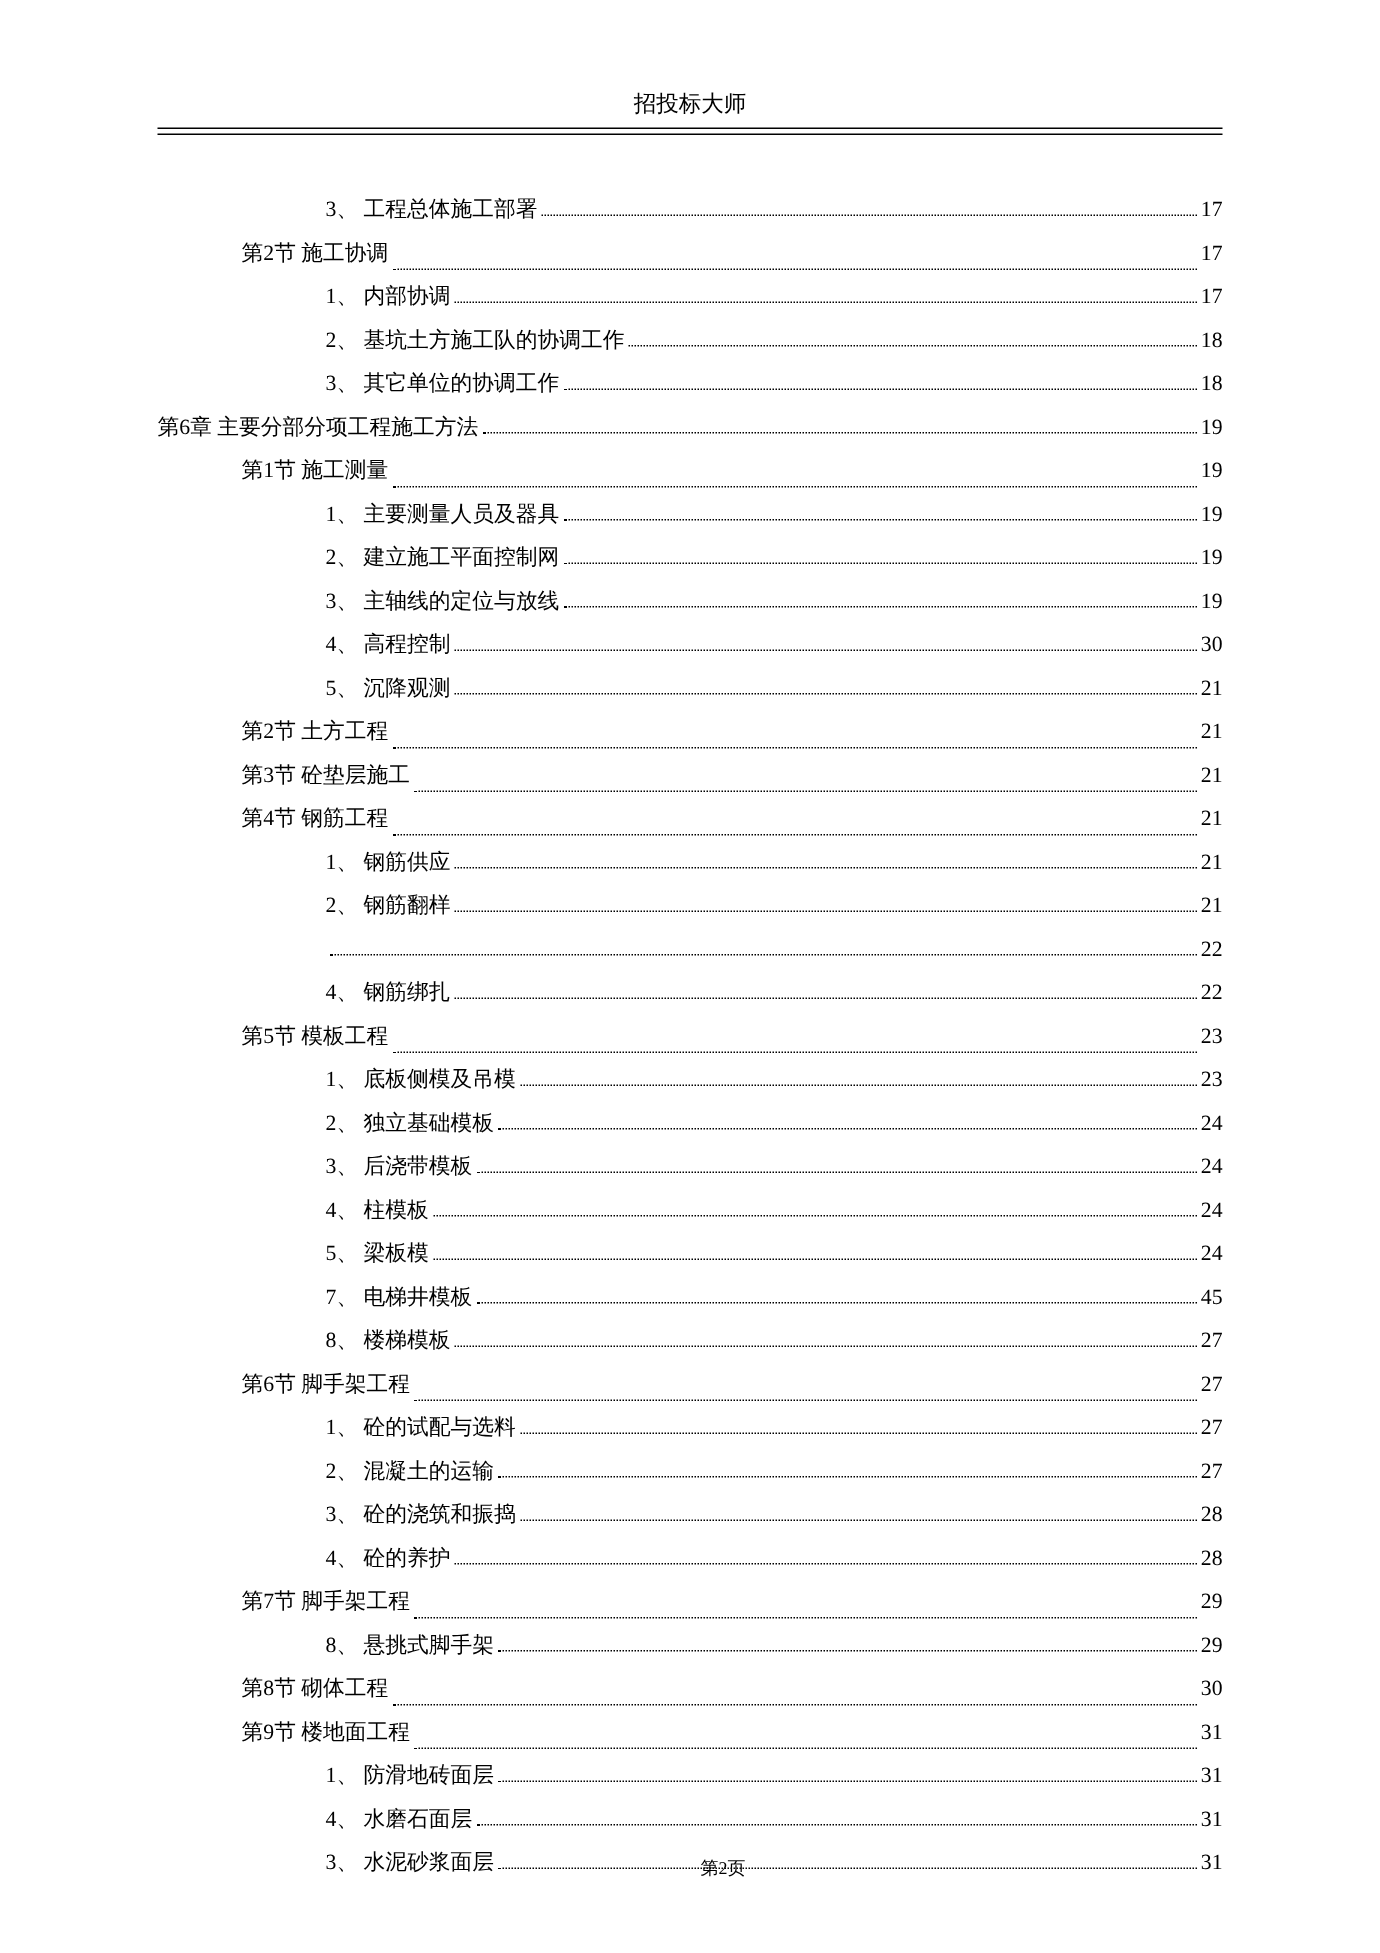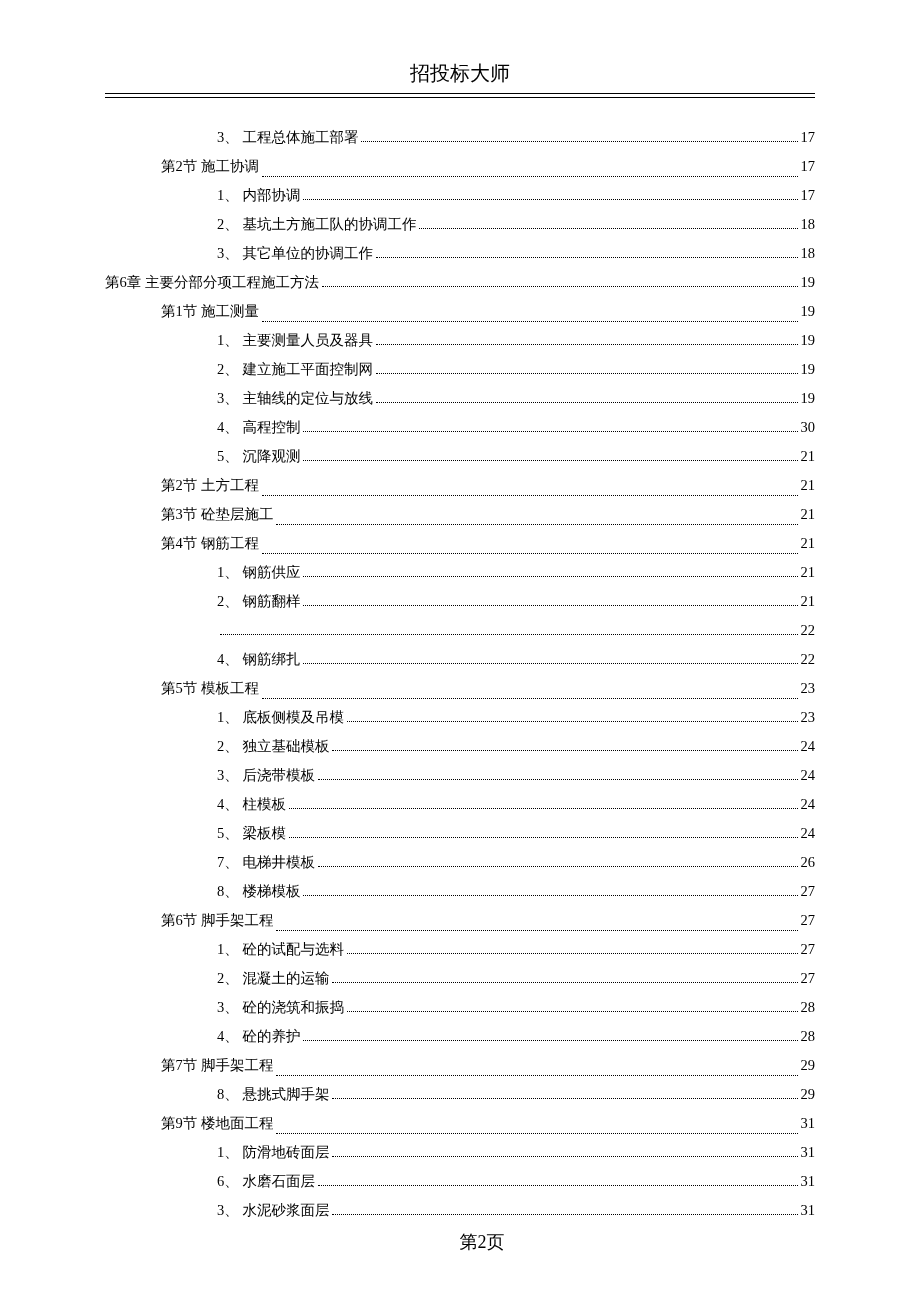--- a/index.html
+++ b/index.html
@@ -16,7 +16,7 @@
     }
     .header {
       text-align: center;
-      font-size: 20px;
+      font-size: 15px;
       padding-bottom: 6px;
       border-bottom: 1.5px solid #000;
       margin-bottom: 3px;

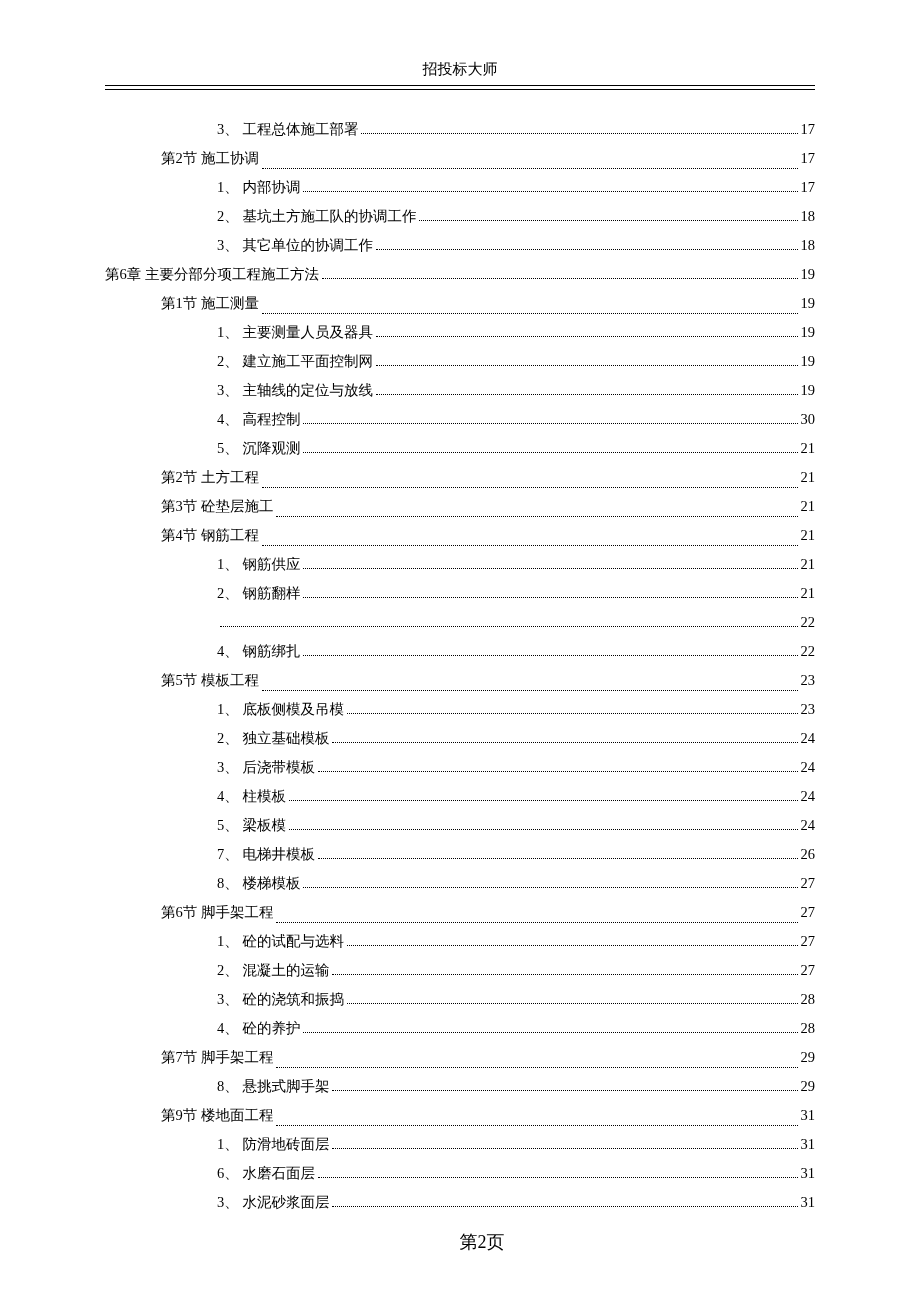--- a/index.html
+++ b/index.html
@@ -32,7 +32,7 @@
       border-bottom: 0.8px solid #000;
     }
     .toc {
-      margin-top: 29px;
+      margin-top: 40px;
       font-size: 14.5px;
       line-height: 2.0;
     }

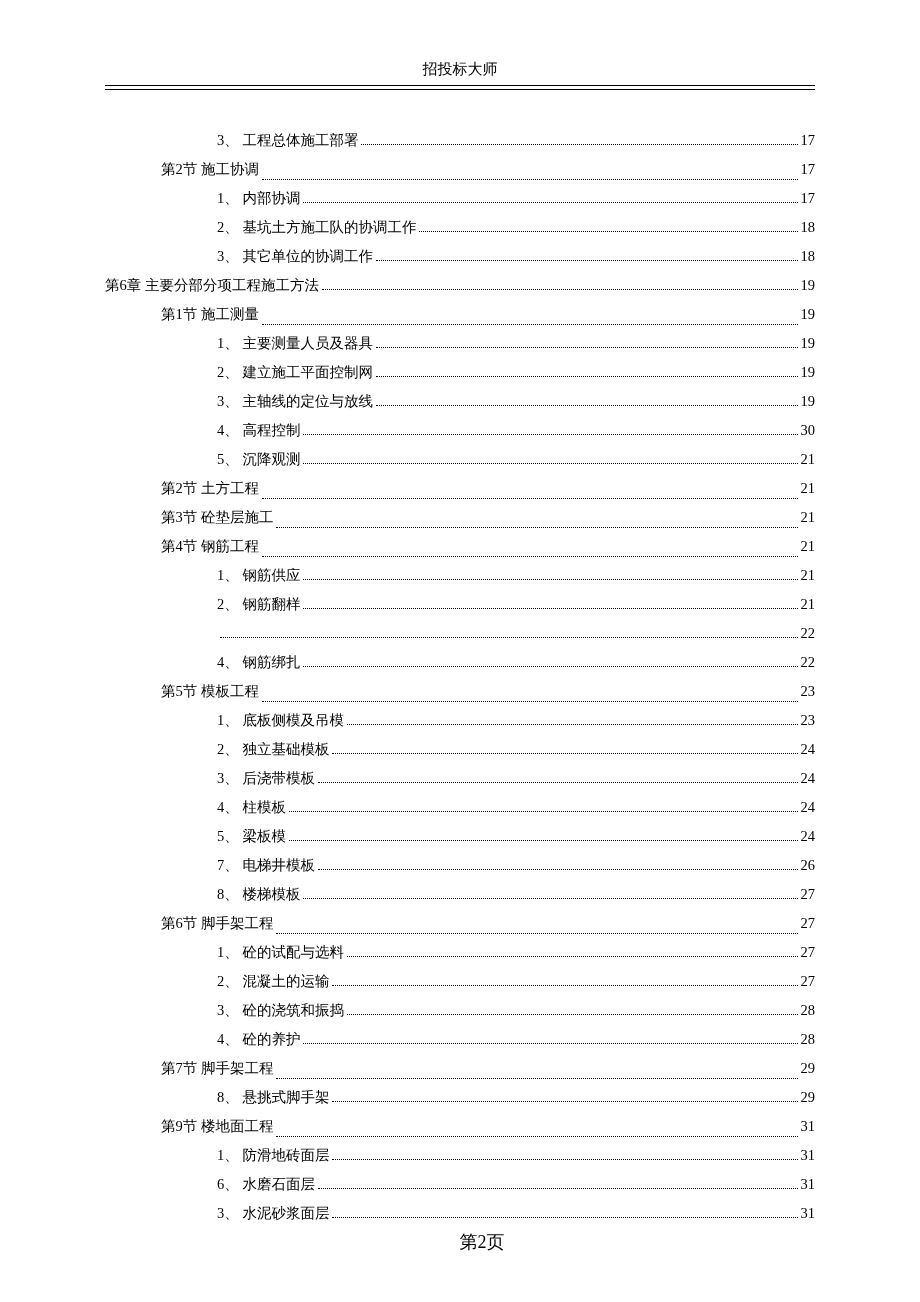--- a/index.html
+++ b/index.html
@@ -197,7 +197,7 @@
       <div class="toc-row indent-3">
         <span class="toc-label">7、 电梯井模板</span>
         <span class="toc-dots"></span>
-        <span class="toc-page">26</span>
+        <span class="toc-page">45</span>
       </div>
       <div class="toc-row indent-3">
         <span class="toc-label">8、 楼梯模板</span>

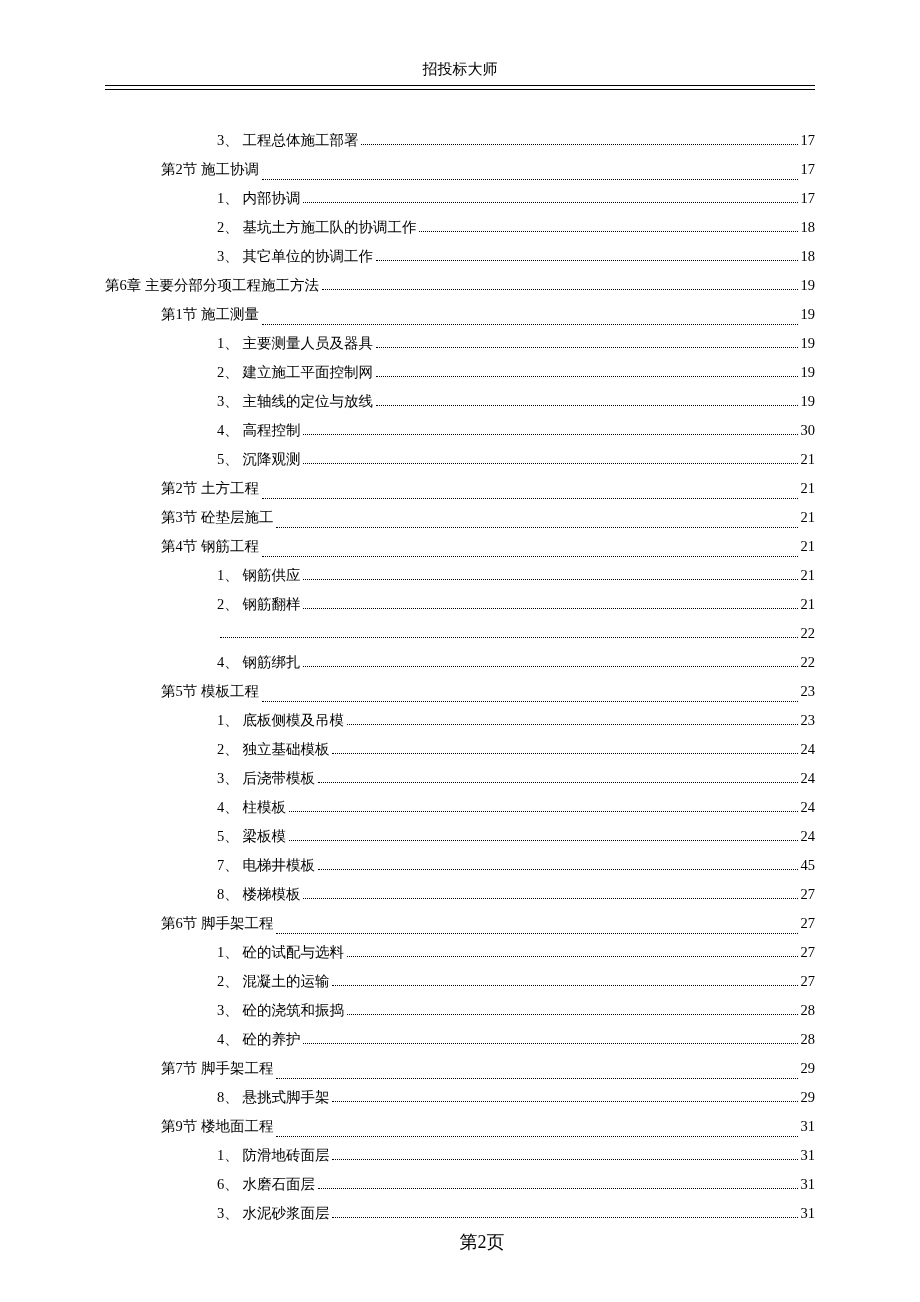--- a/index.html
+++ b/index.html
@@ -240,6 +240,11 @@
         <span class="toc-page">29</span>
       </div>
       <div class="toc-row indent-2">
+        <span class="toc-label">第8节 砌体工程</span>
+        <span class="toc-dots"></span>
+        <span class="toc-page">30</span>
+      </div>
+      <div class="toc-row indent-2">
         <span class="toc-label">第9节 楼地面工程</span>
         <span class="toc-dots"></span>
         <span class="toc-page">31</span>

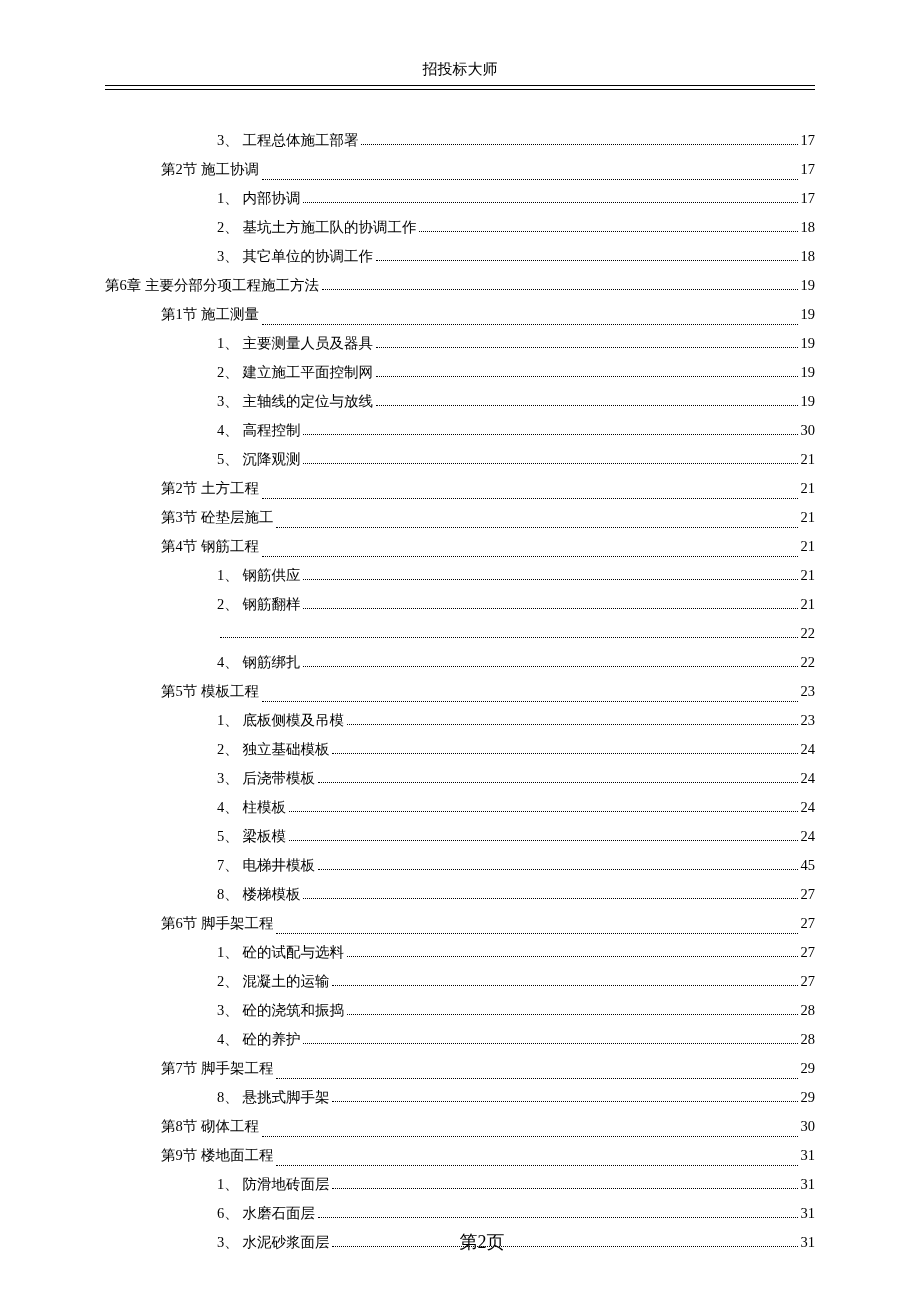--- a/index.html
+++ b/index.html
@@ -255,7 +255,7 @@
         <span class="toc-page">31</span>
       </div>
       <div class="toc-row indent-3">
-        <span class="toc-label">6、 水磨石面层</span>
+        <span class="toc-label">4、 水磨石面层</span>
         <span class="toc-dots"></span>
         <span class="toc-page">31</span>
       </div>

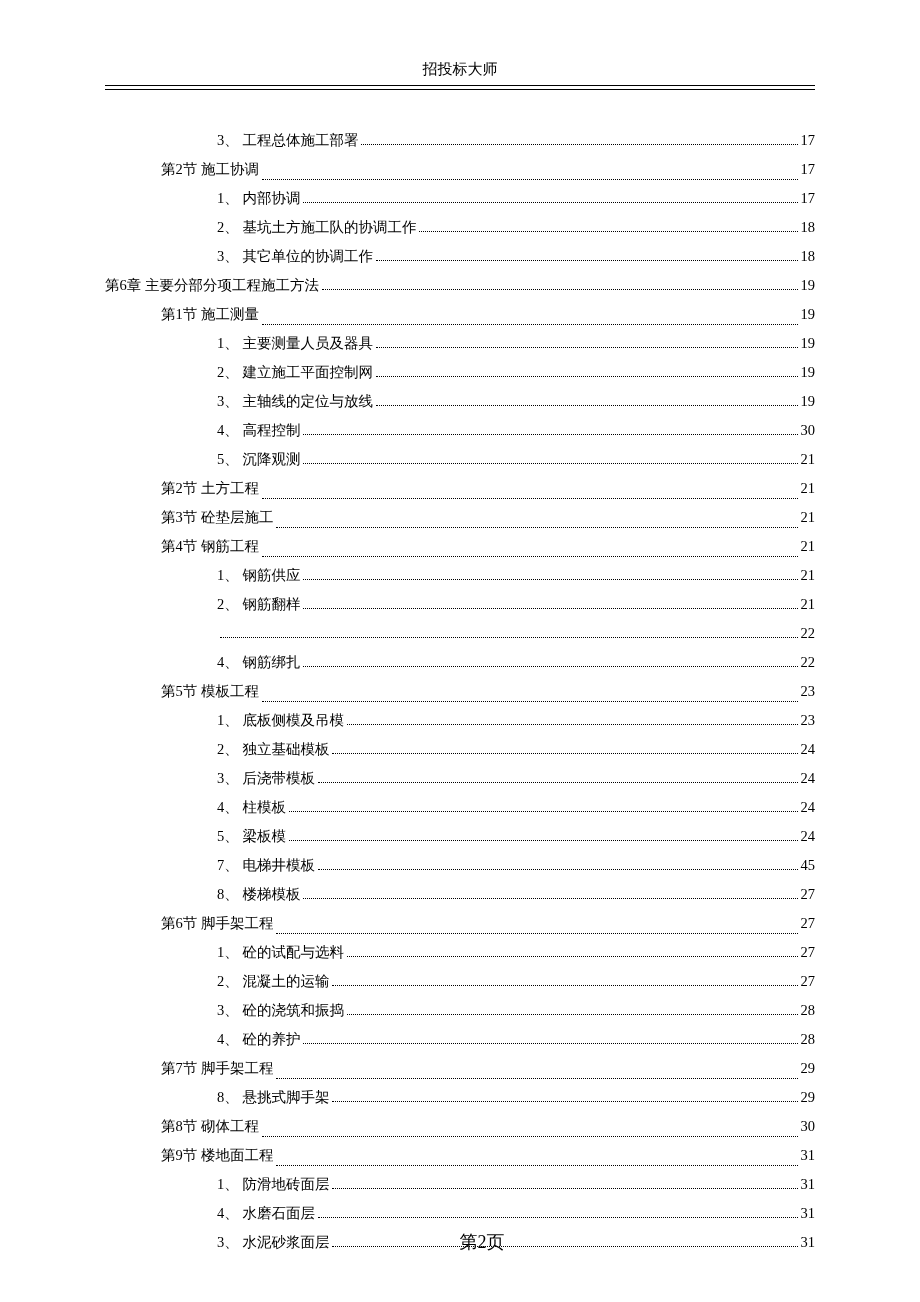--- a/index.html
+++ b/index.html
@@ -58,7 +58,7 @@
       left: 0;
       right: 0;
       text-align: center;
-      font-size: 18px;
+      font-size: 12px;
       padding-left: 44px;
     }
   </style>

